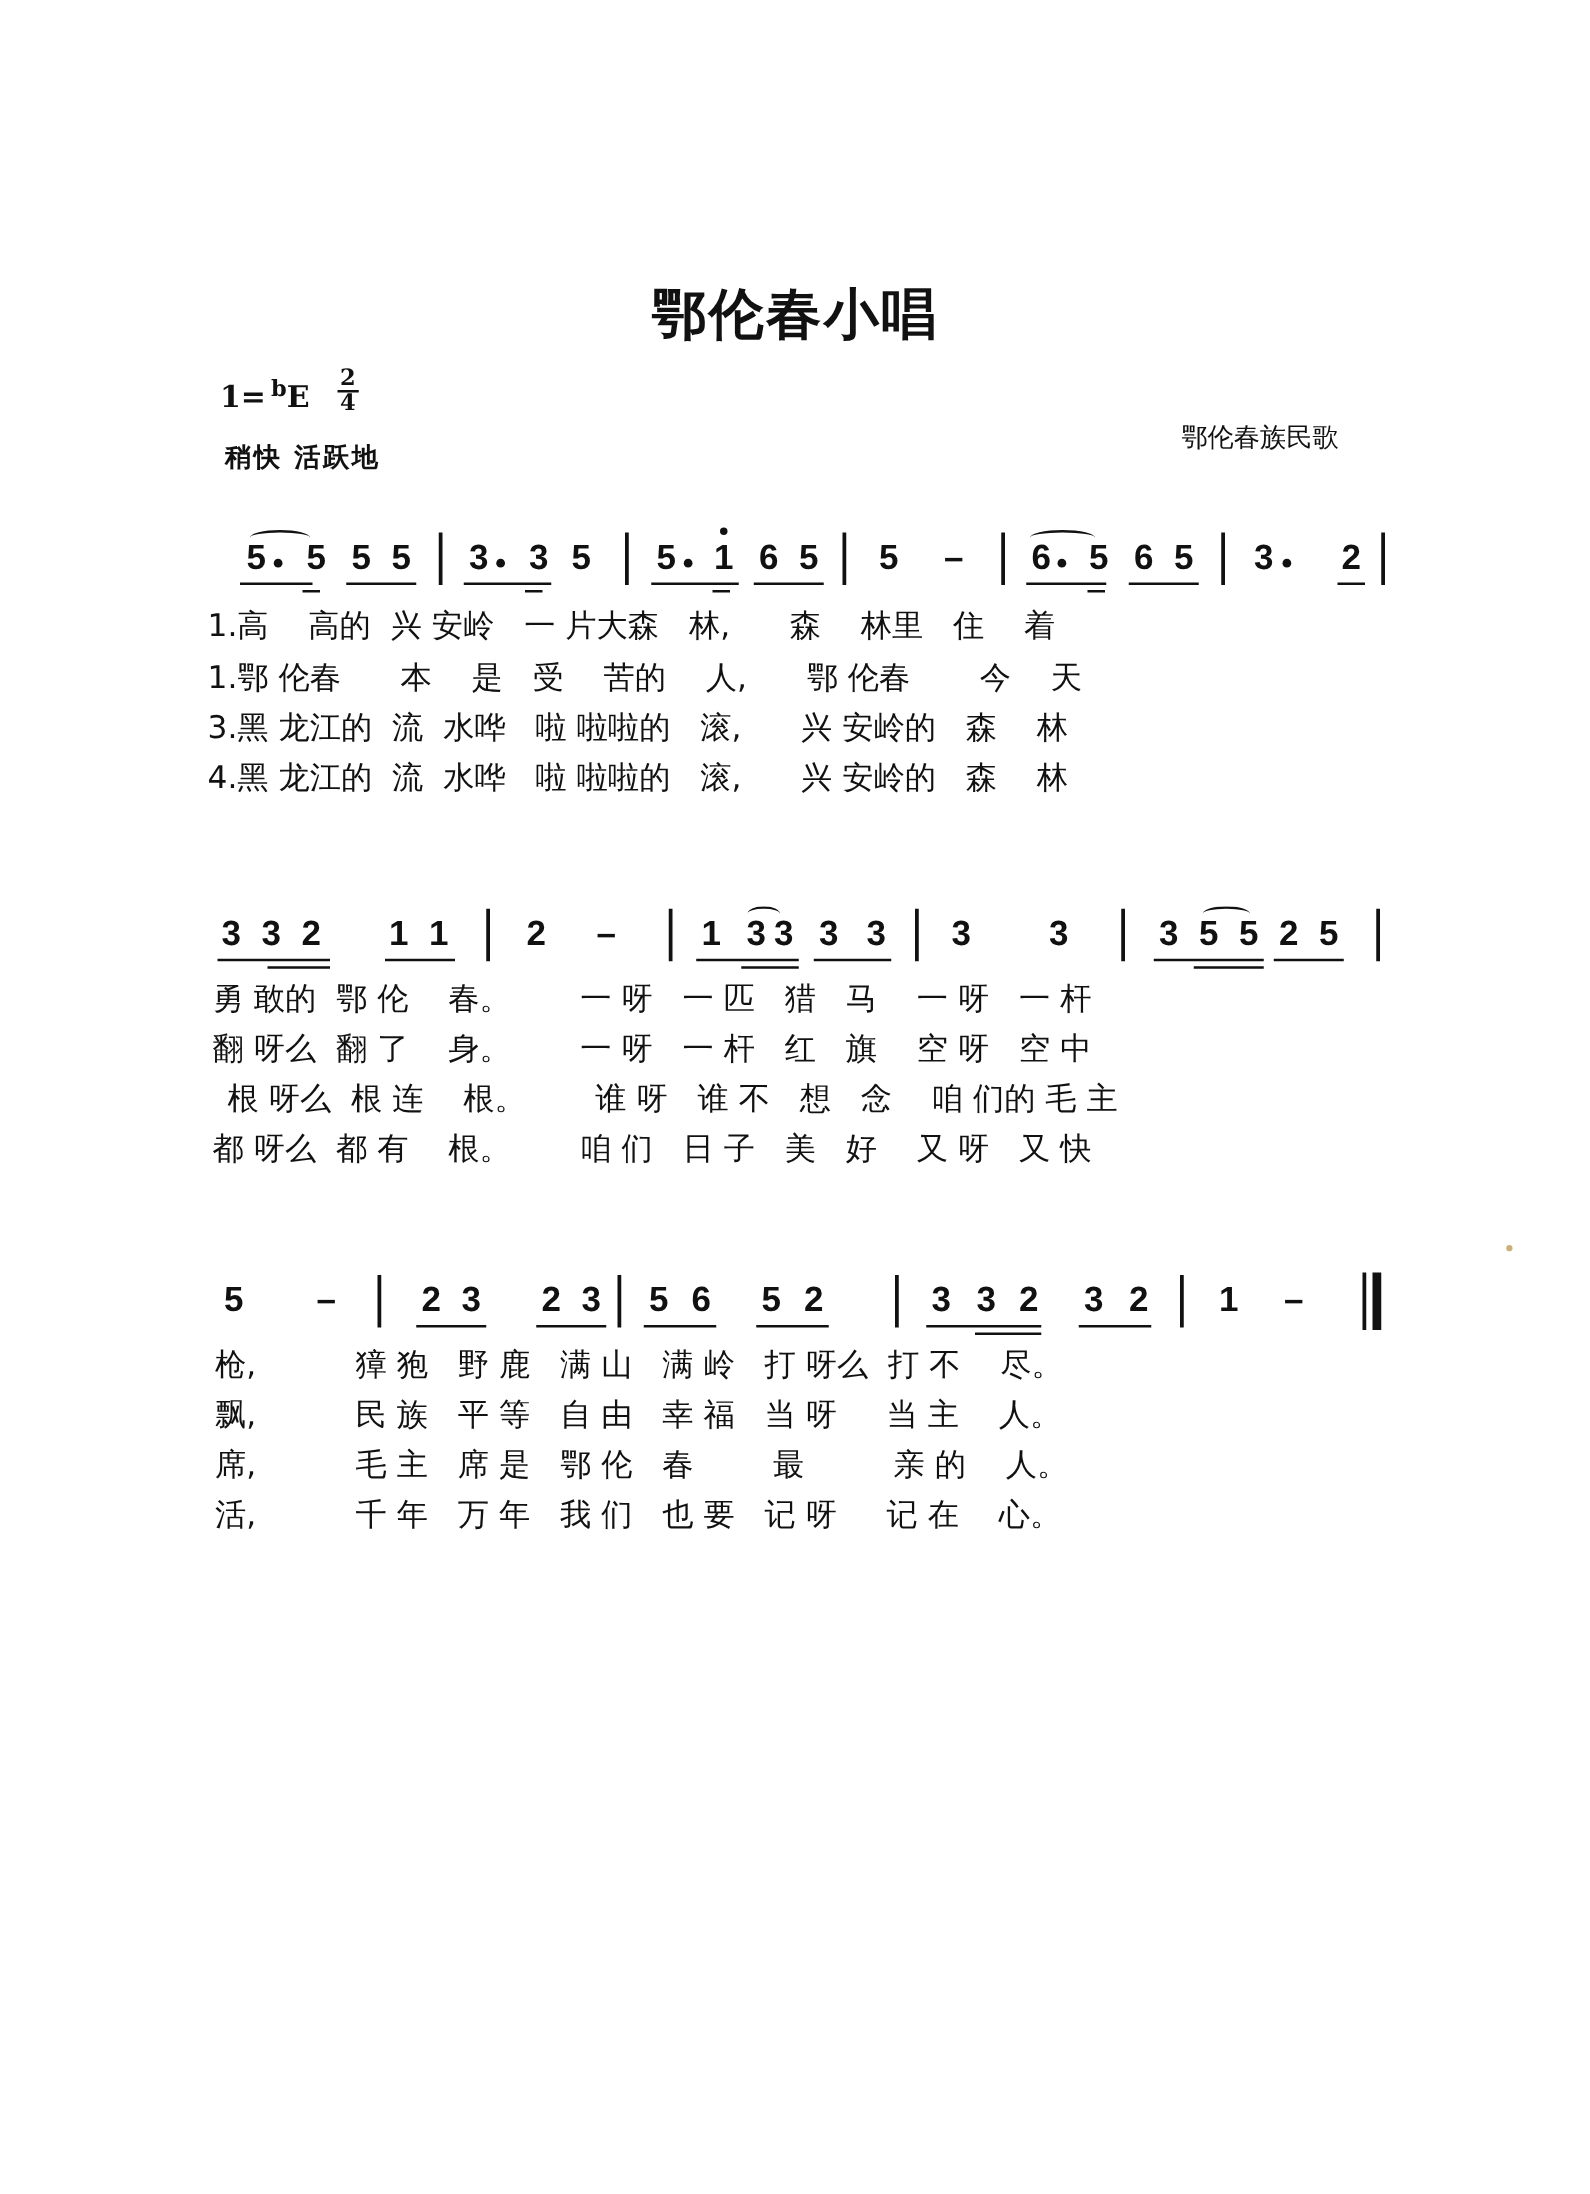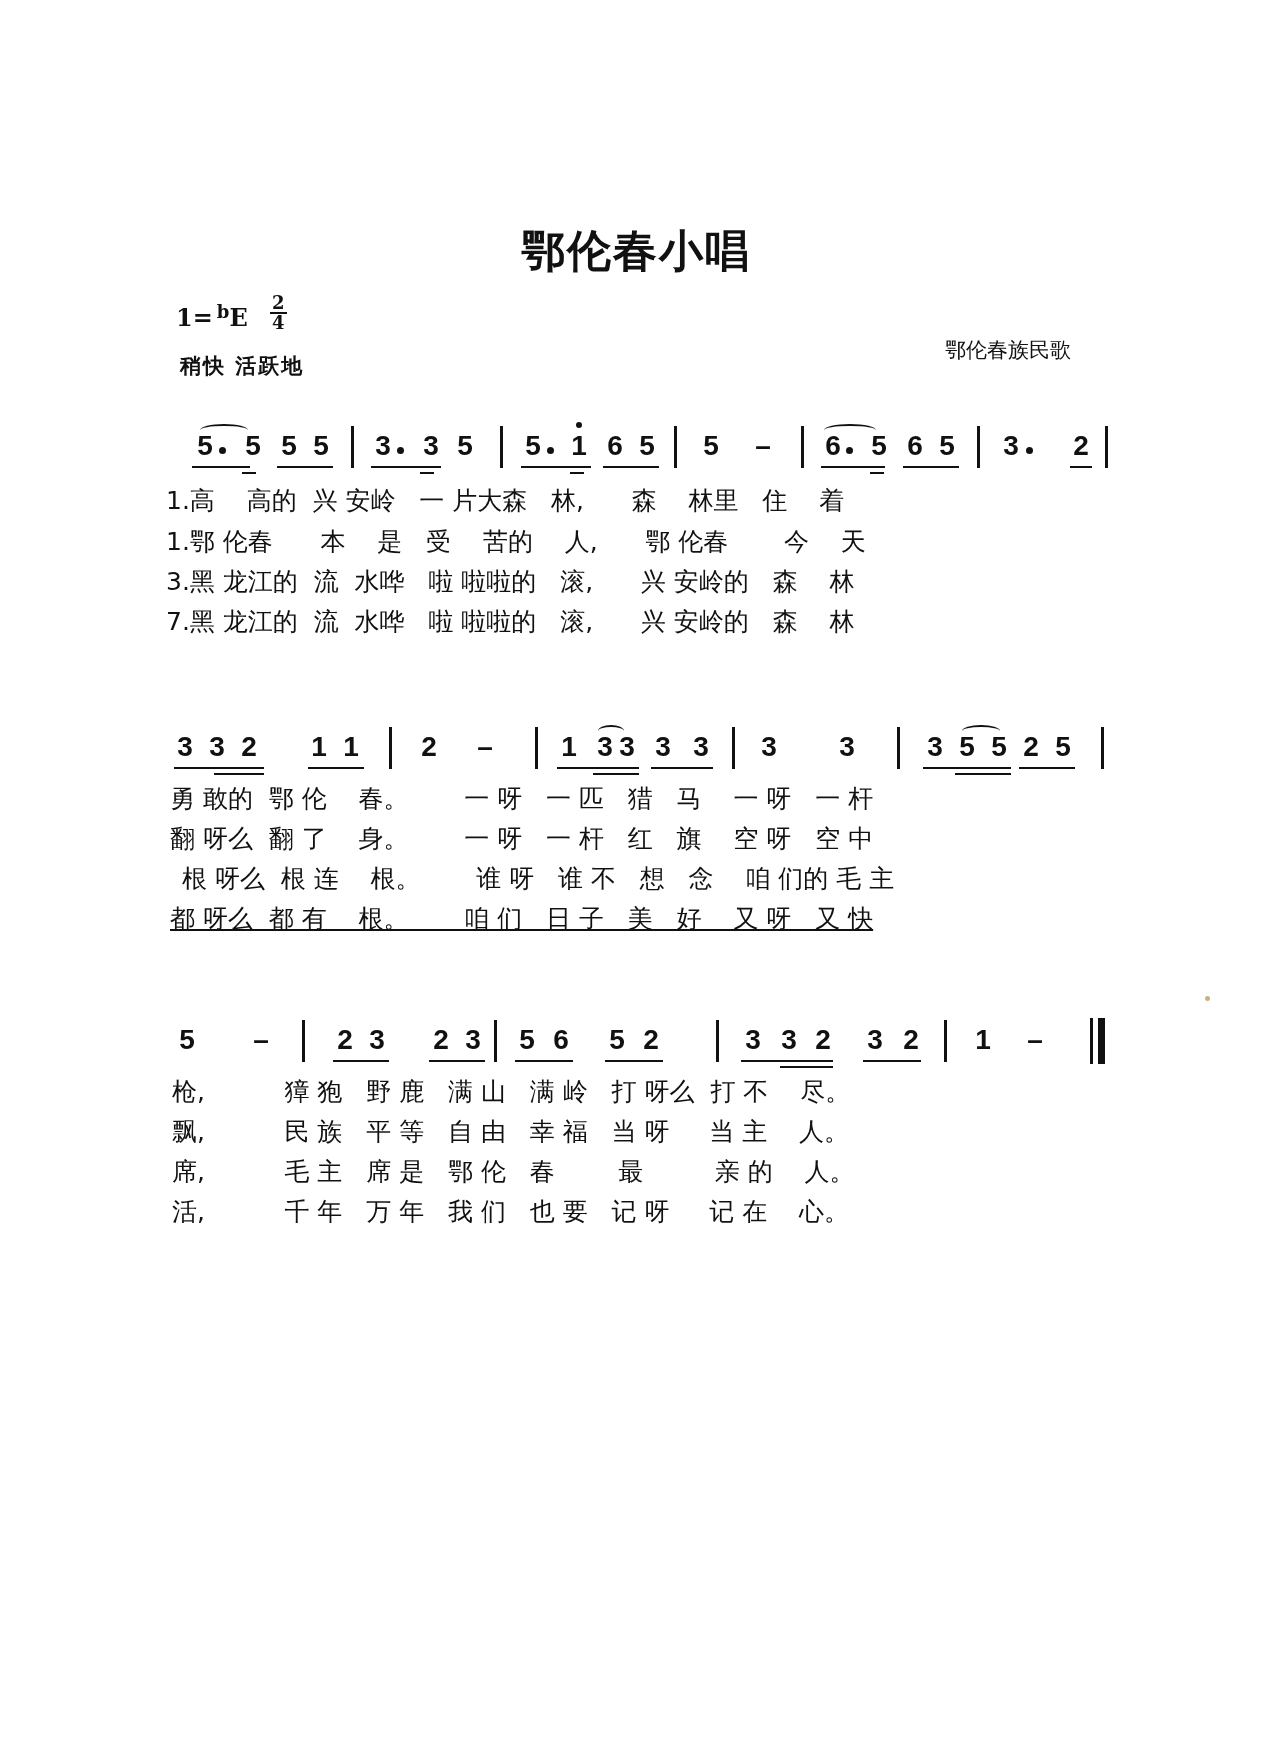--- a/index.html
+++ b/index.html
@@ -89,7 +89,7 @@
   <div class="lyric" style="left:166px;top:484px;">1.高    高的  兴 安岭   一 片大森   林,      森    林里   住    着</div>
   <div class="lyric" style="left:166px;top:525px;">1.鄂 伦春      本    是   受    苦的    人,      鄂 伦春       今    天</div>
   <div class="lyric" style="left:166px;top:565px;">3.黑 龙江的  流  水哗   啦 啦啦的   滚,      兴 安岭的   森    林</div>
-  <div class="lyric" style="left:166px;top:605px;">7.黑 龙江的  流  水哗   啦 啦啦的   滚,      兴 安岭的   森    林</div>
+  <div class="lyric" style="left:166px;top:605px;">4.黑 龙江的  流  水哗   啦 啦啦的   滚,      兴 安岭的   森    林</div>
 </div>
 
 <div class="system" style="top:0;">

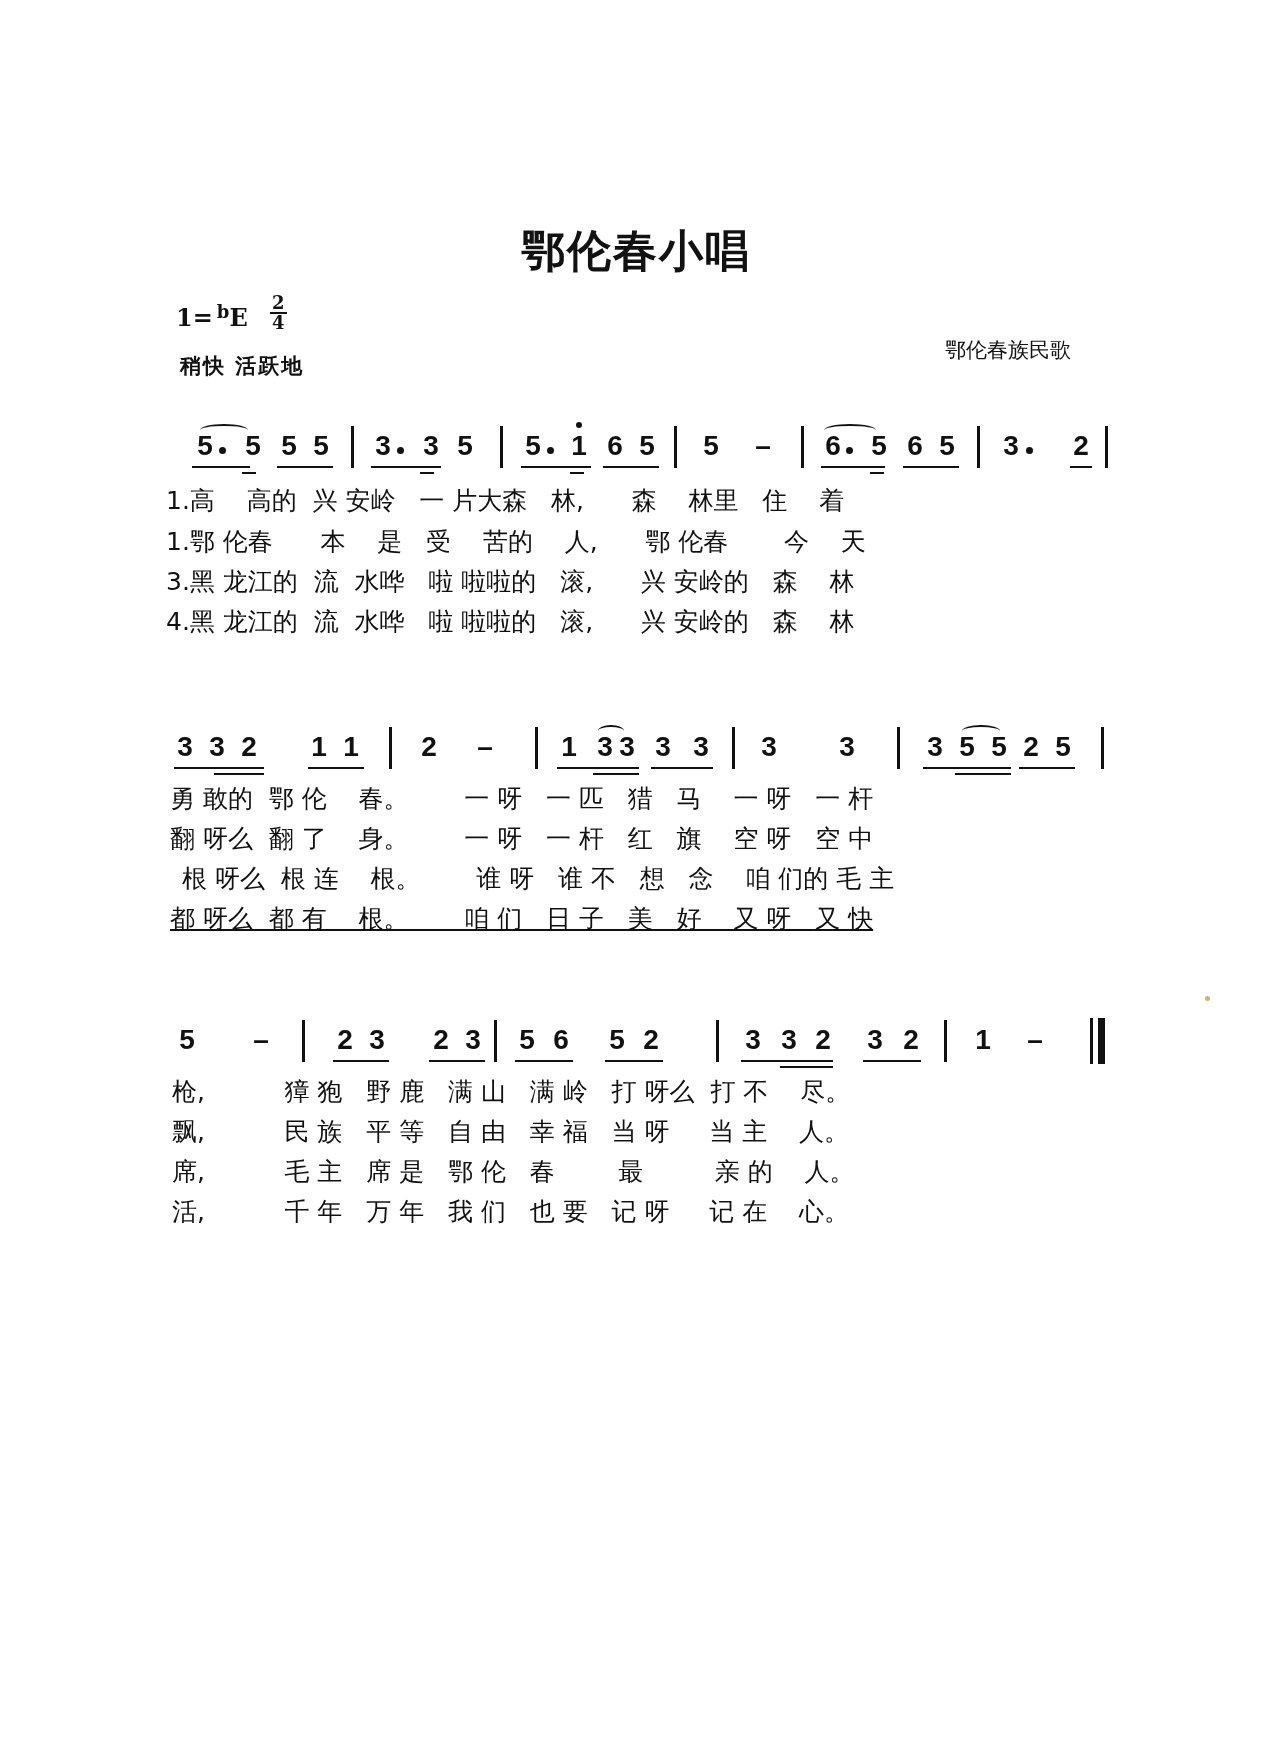--- a/index.html
+++ b/index.html
@@ -133,7 +133,7 @@
   <div class="lyric" style="left:170px;top:782px;">勇 敢的  鄂 伦    春。       一 呀   一 匹   猎   马    一 呀   一 杆</div>
   <div class="lyric" style="left:170px;top:822px;">翻 呀么  翻 了    身。       一 呀   一 杆   红   旗    空 呀   空 中</div>
   <div class="lyric" style="left:182px;top:862px;">根 呀么  根 连    根。       谁 呀   谁 不   想   念    咱 们的 毛 主</div>
-  <div class="lyric" style="left:170px;top:902px;text-decoration:underline;">都 呀么  都 有    根。       咱 们   日 子   美   好    又 呀   又 快</div>
+  <div class="lyric" style="left:170px;top:902px;">都 呀么  都 有    根。       咱 们   日 子   美   好    又 呀   又 快</div>
 </div>
 
 <div class="system" style="top:0;">

